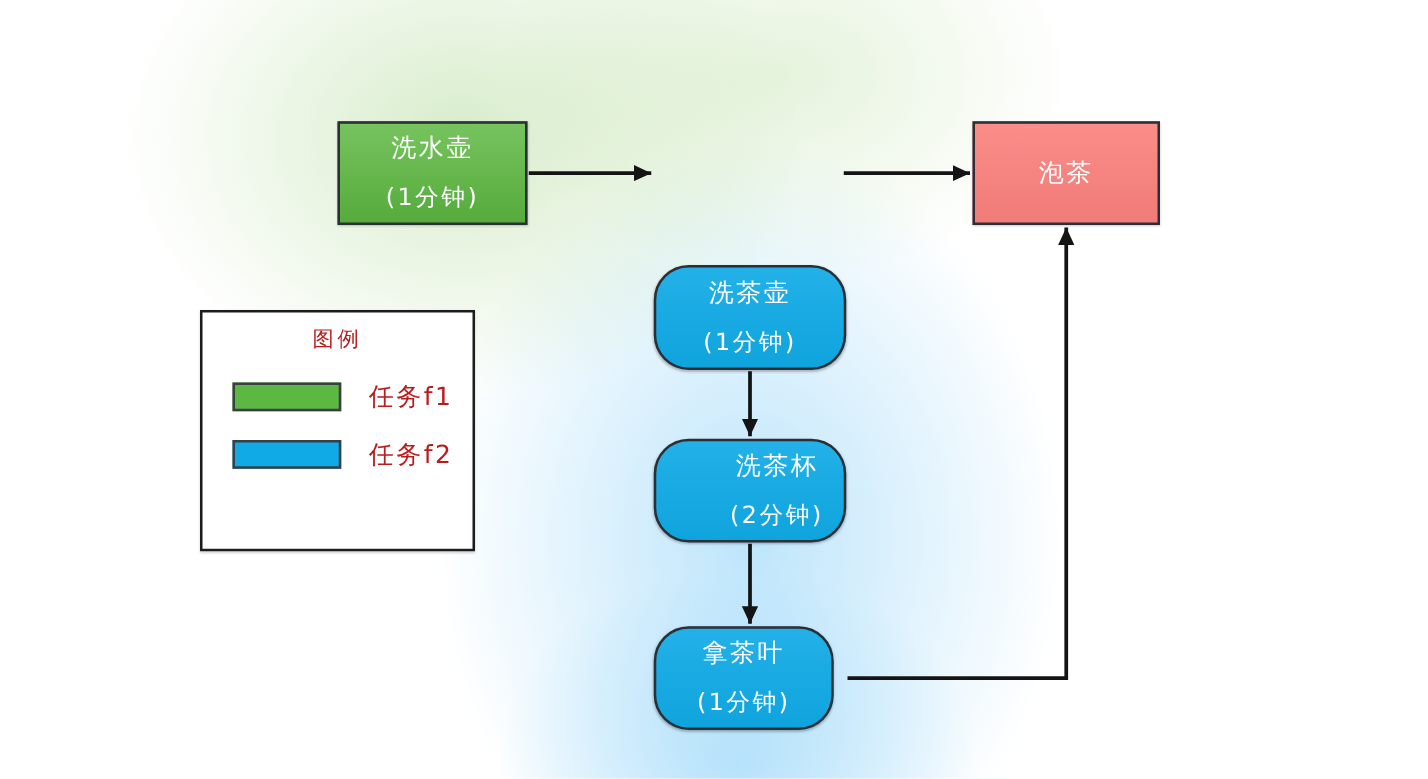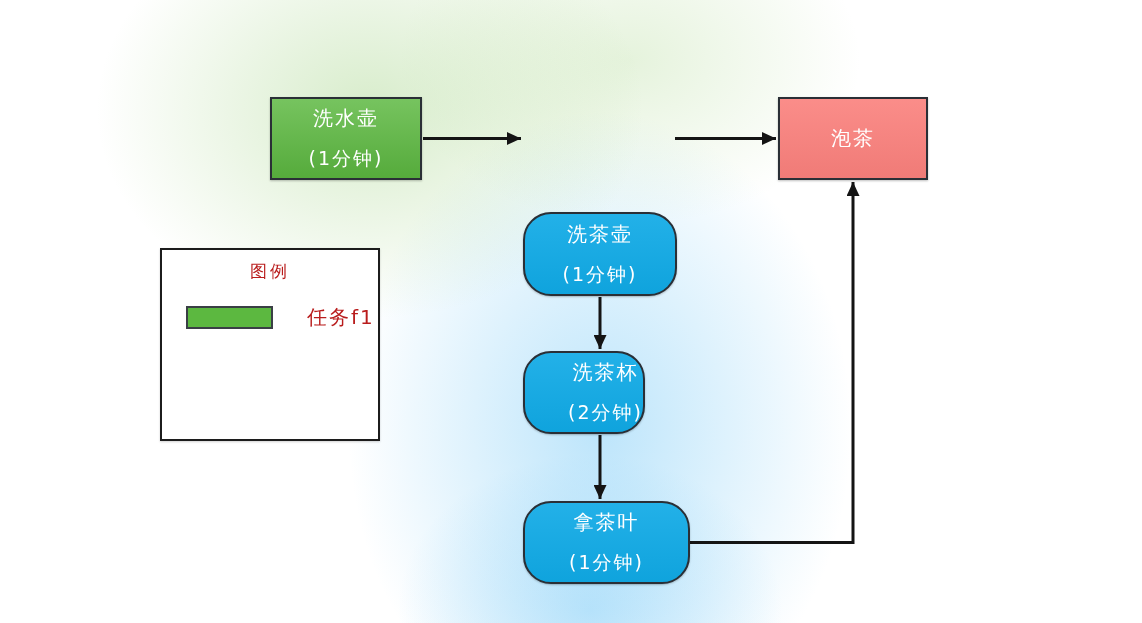--- a/index.html
+++ b/index.html
@@ -72,7 +72,7 @@
     letter-spacing: 3px;
   }
   .legend-row { position: absolute; left: 24px; height: 24px; display: flex; align-items: center; }
-  .legend-row.r0 { top: 55px; gap: 12px; }
+  .legend-row.r0 { top: 55px; }
   .legend-row.r1 { top: 101px; }
   .legend-row.r2 { top: 148px; }
   .legend-swatch {

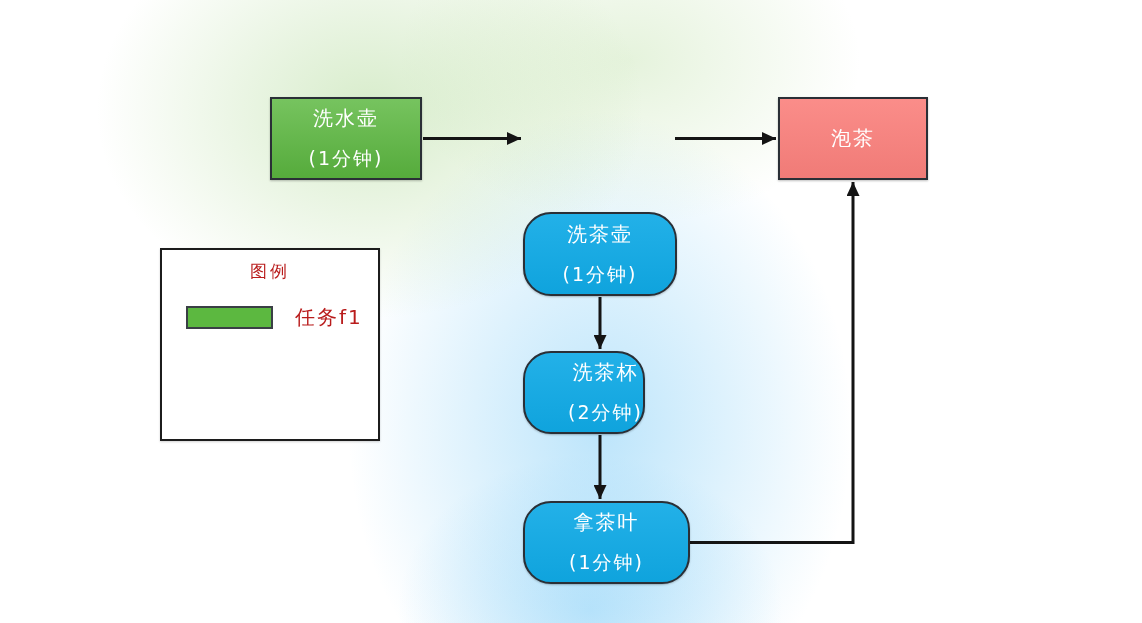--- a/index.html
+++ b/index.html
@@ -137,6 +137,10 @@
       <div class="legend-swatch" style="background: rgb(92, 184, 64);"></div>
       <div class="legend-label">任务f1</div>
     </div>
+    <div class="legend-row r1">
+      <div class="legend-swatch" style="background: rgb(16, 170, 230);"></div>
+      <div class="legend-label">任务f2</div>
+    </div>
   </div>
 
 </div>

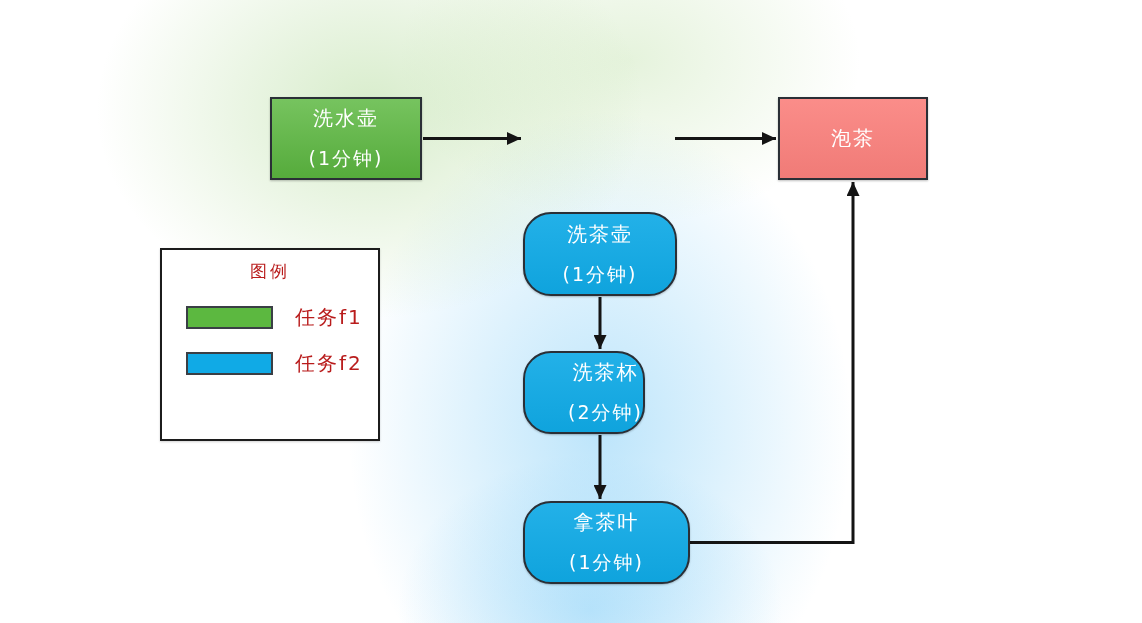--- a/index.html
+++ b/index.html
@@ -44,7 +44,7 @@
   .n-boil-water     { left: 523px; top: 97px;  width: 151px; height: 83px; }
   .n-make-tea       { left: 778px; top: 97px;  width: 150px; height: 83px; }
   .n-wash-teapot    { left: 523px; top: 212px; width: 154px; height: 84px; }
-  .n-wash-teacup    { left: 523px; top: 351px; width: 122px; height: 83px; padding-left: 43px; }
+  .n-wash-teacup    { left: 523px; top: 351px; width: 154px; height: 83px; padding-left: 43px; }
   .n-get-tea-leaves { left: 523px; top: 501px; width: 167px; height: 83px; }
 
   

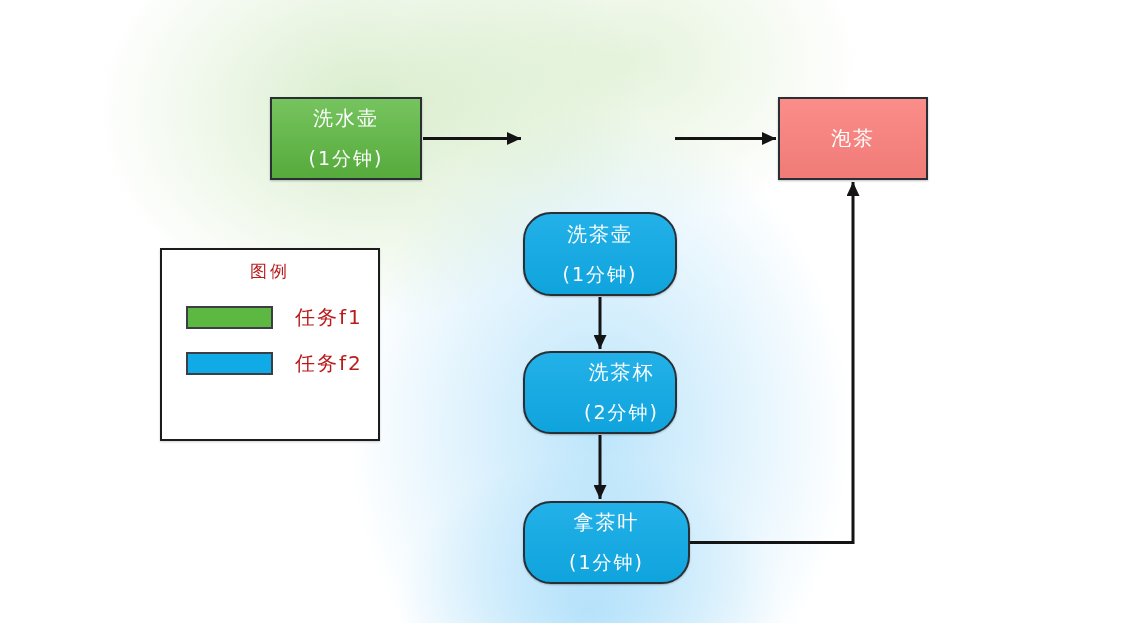--- a/index.html
+++ b/index.html
@@ -45,7 +45,7 @@
   .n-make-tea       { left: 778px; top: 97px;  width: 150px; height: 83px; }
   .n-wash-teapot    { left: 523px; top: 212px; width: 154px; height: 84px; }
   .n-wash-teacup    { left: 523px; top: 351px; width: 154px; height: 83px; padding-left: 43px; }
-  .n-get-tea-leaves { left: 523px; top: 501px; width: 167px; height: 83px; }
+  .n-get-tea-leaves { left: 523px; top: 501px; width: 144px; height: 83px; }
 
   
   svg.edges { position: absolute; left: 0; top: 0; width: 1142px; height: 623px; pointer-events: none; }

